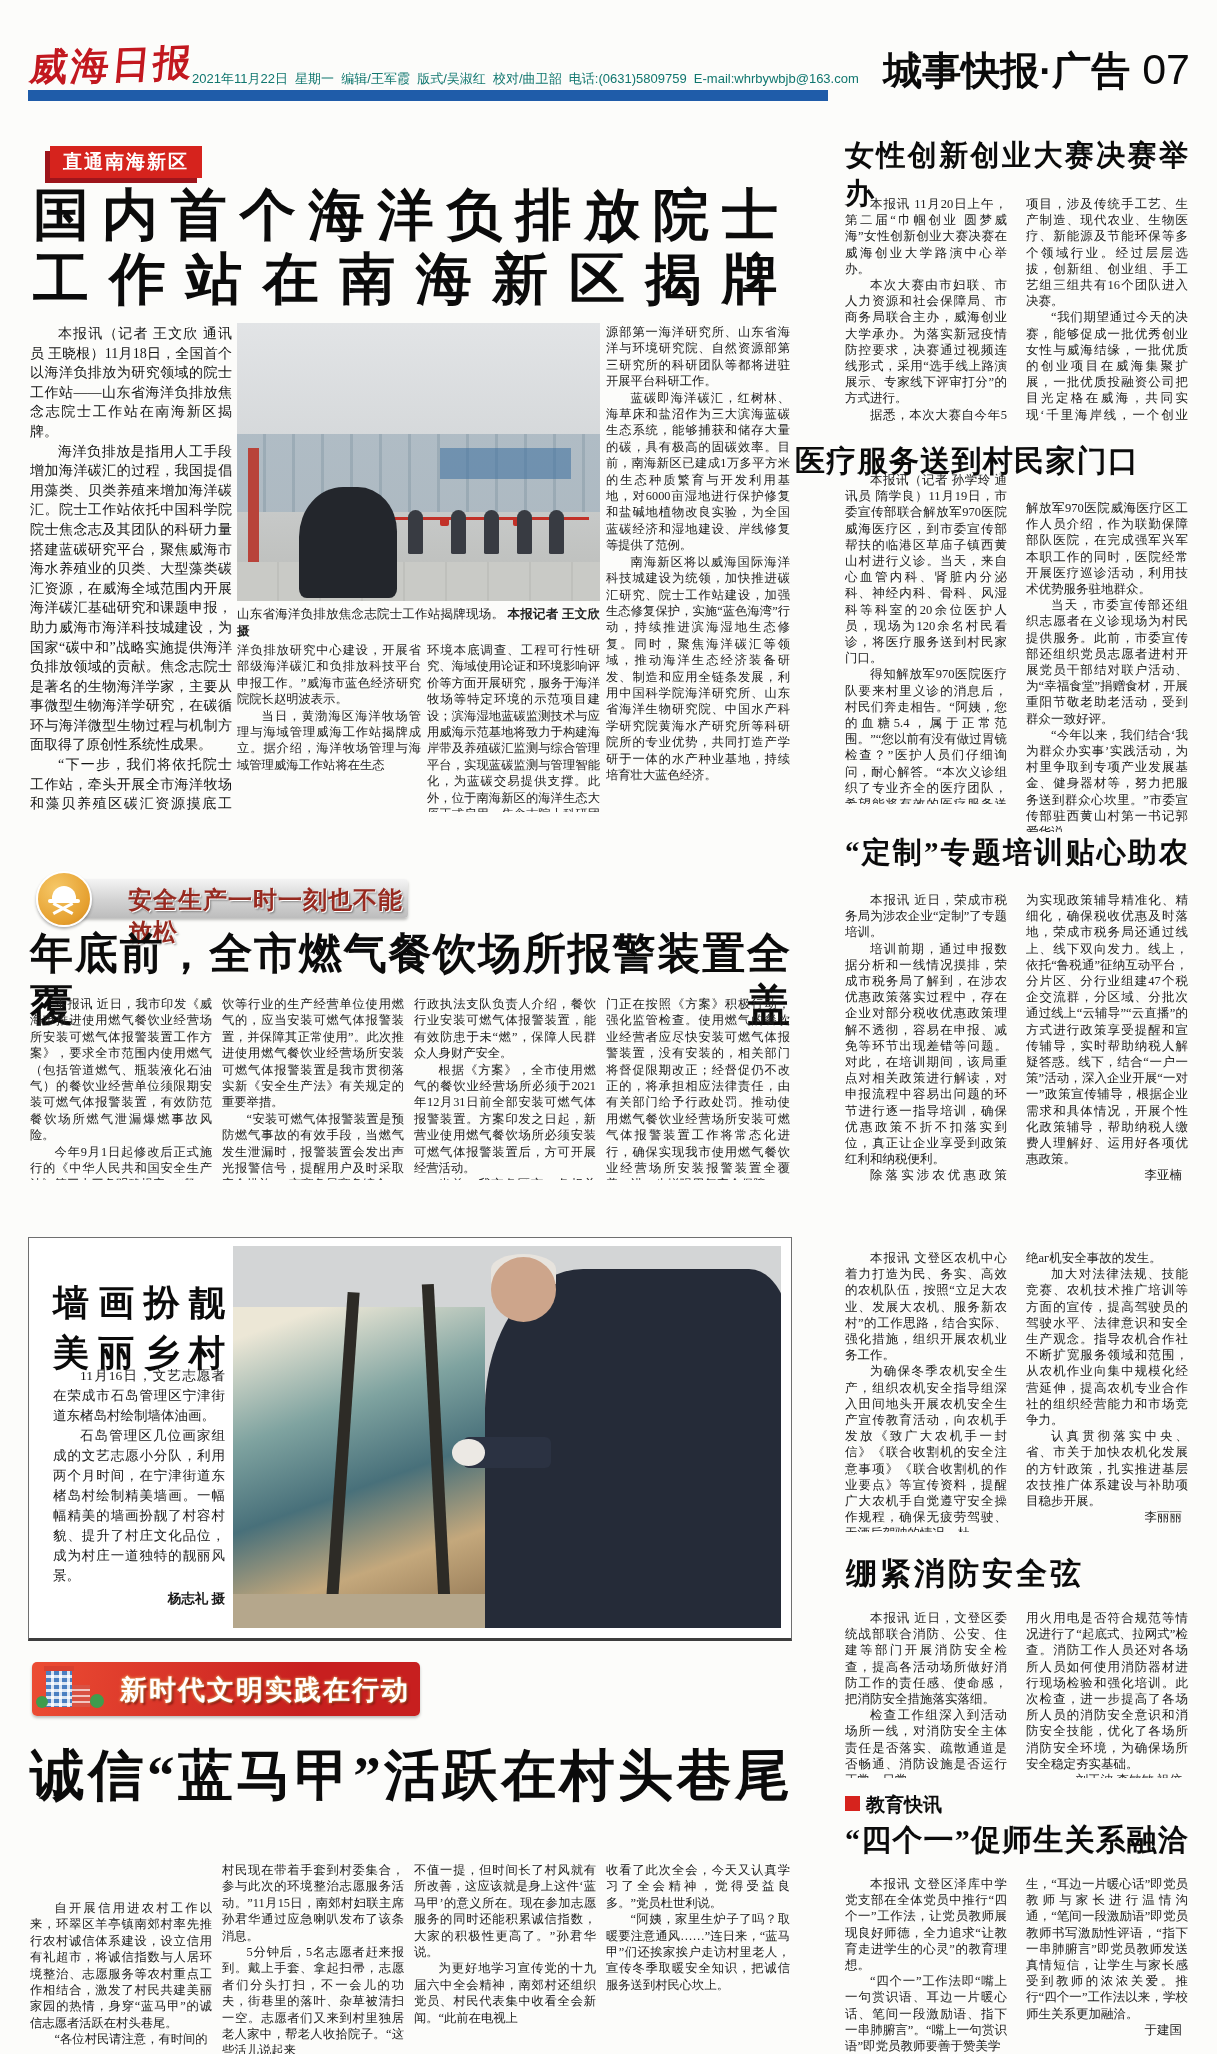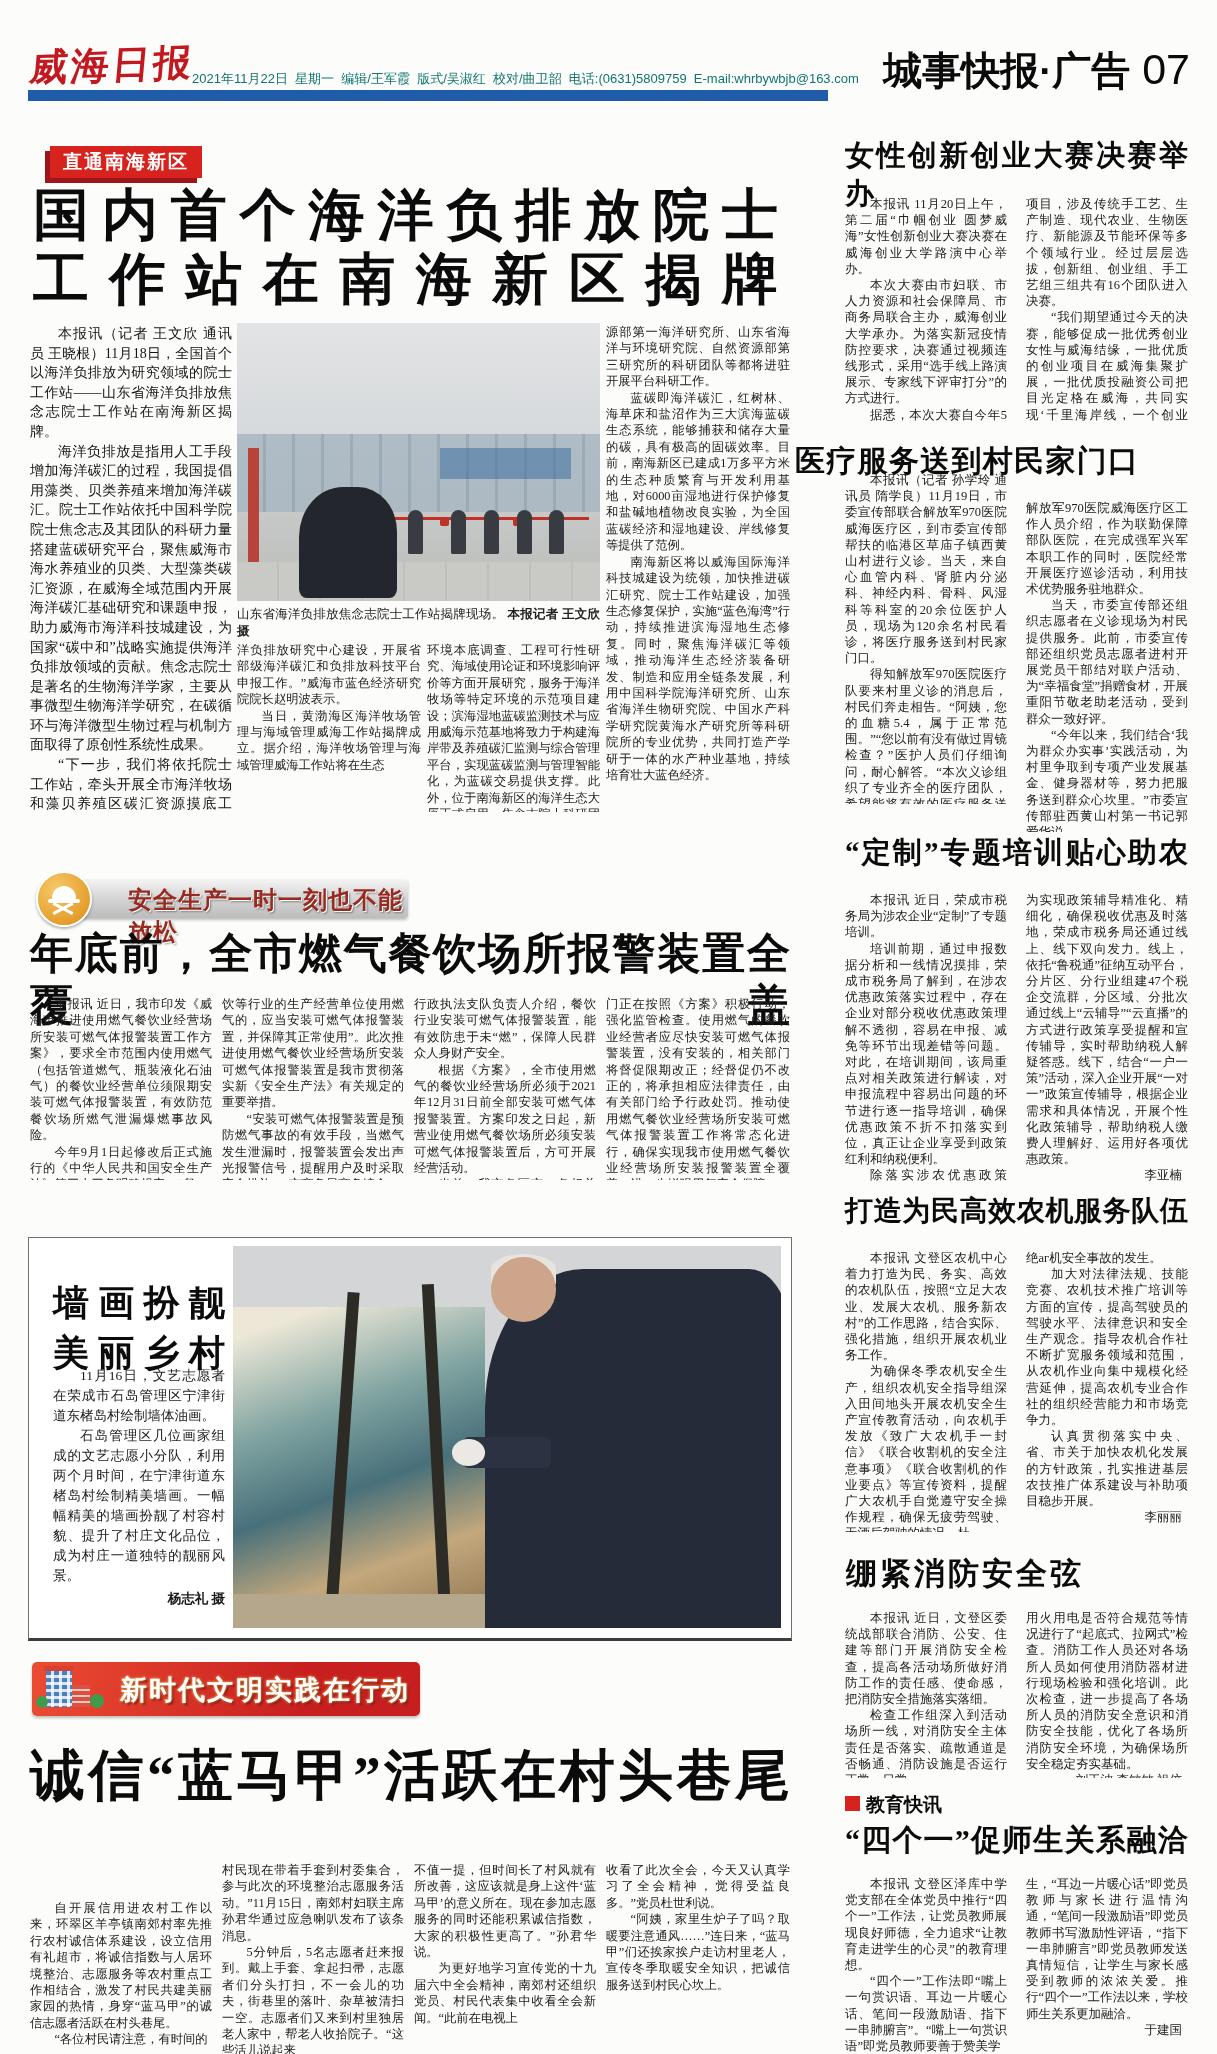--- a/index.html
+++ b/index.html
@@ -261,7 +261,6 @@
     <p class="sig">李亚楠</p>
   </div>
 
-  <div class="hl full" style="left:845px;top:1192px;width:343px;font-size:28px;line-height:38px;">打造为民高效农机服务队伍</div>
   <div class="scol" style="left:845px;top:1242px;height:282px;">
     <p>本报讯 文登区农机中心着力打造为民、务实、高效的农机队伍，按照“立足大农业、发展大农机、服务新农村”的工作思路，结合实际、强化措施，组织开展农机业务工作。</p>
     <p>为确保冬季农机安全生产，组织农机安全指导组深入田间地头开展农机安全生产宣传教育活动，向农机手发放《致广大农机手一封信》《联合收割机的安全注意事项》《联合收割机的作业要点》等宣传资料，提醒广大农机手自觉遵守安全操作规程，确保无疲劳驾驶、无酒后驾驶的情况，杜</p>

